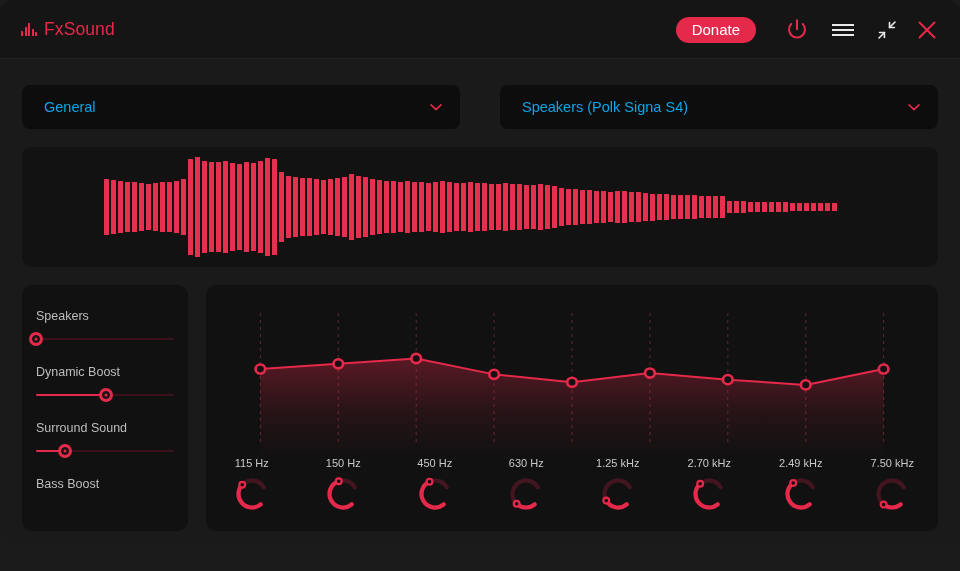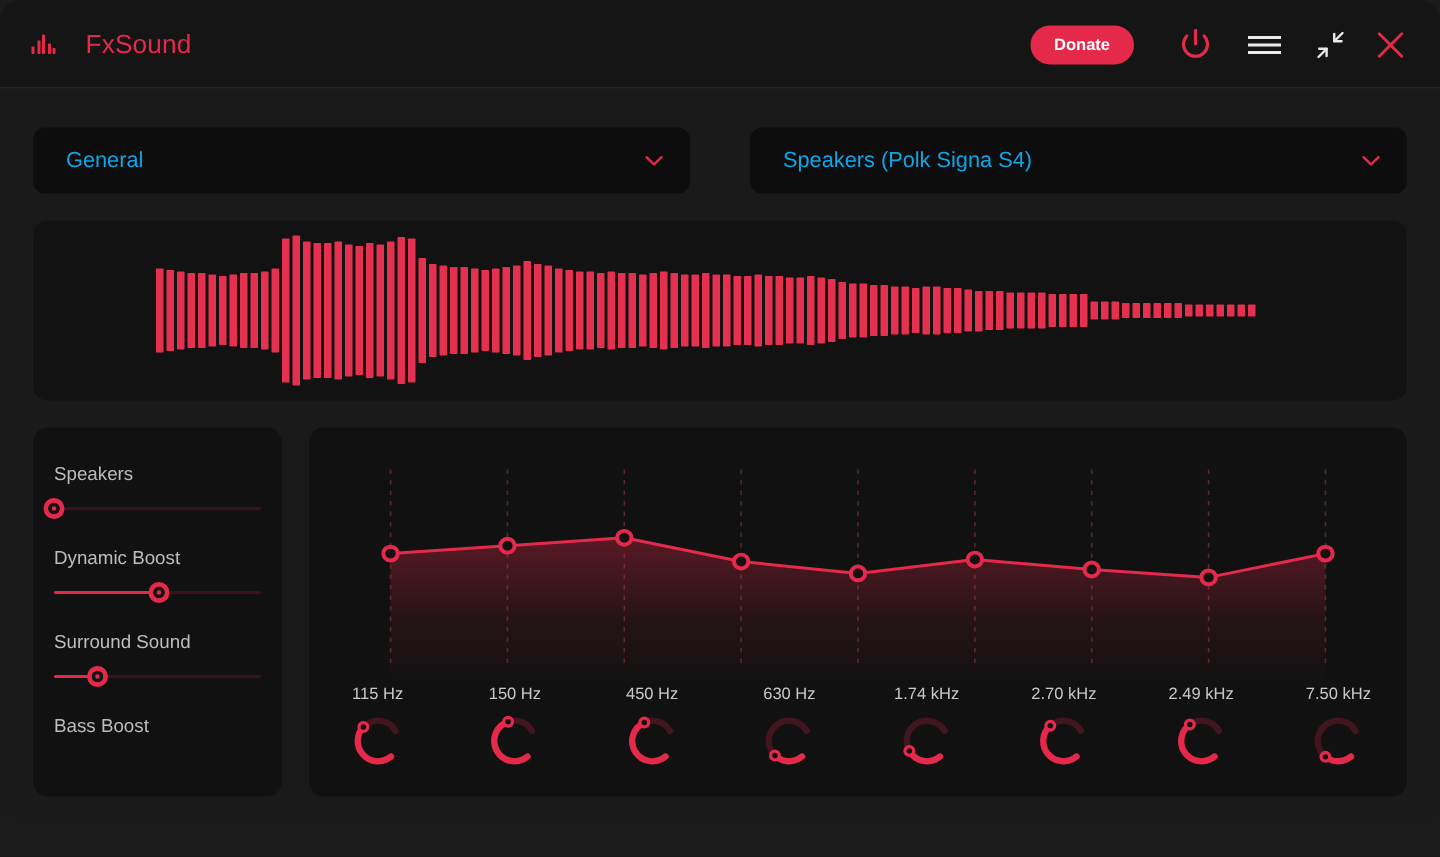--- a/index.html
+++ b/index.html
@@ -44,7 +44,7 @@
   .brand {
     display: flex;
     align-items: center;
-    gap: 20px;
+    gap: 7px;
     margin-left: 21px;
     user-select: none;
   }

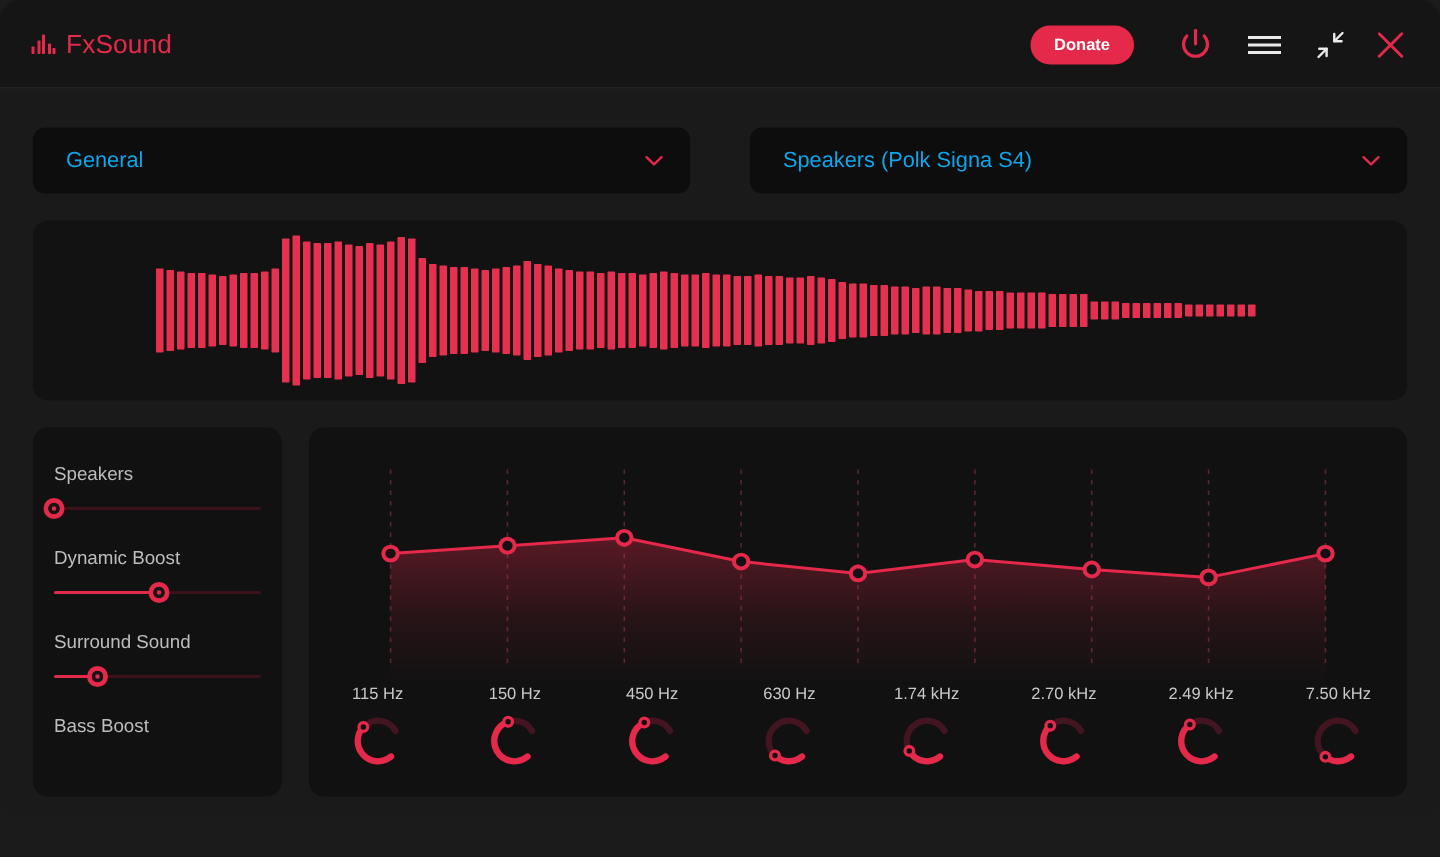--- a/index.html
+++ b/index.html
@@ -89,8 +89,8 @@
     height: 26px;
     padding: 0 16px;
     font-family: "Liberation Sans", sans-serif;
-    font-size: 11px;
-    font-weight: bold;
+    font-size: 15px;
+    font-weight: normal;
     cursor: pointer;
     margin-right: 24px;
   }

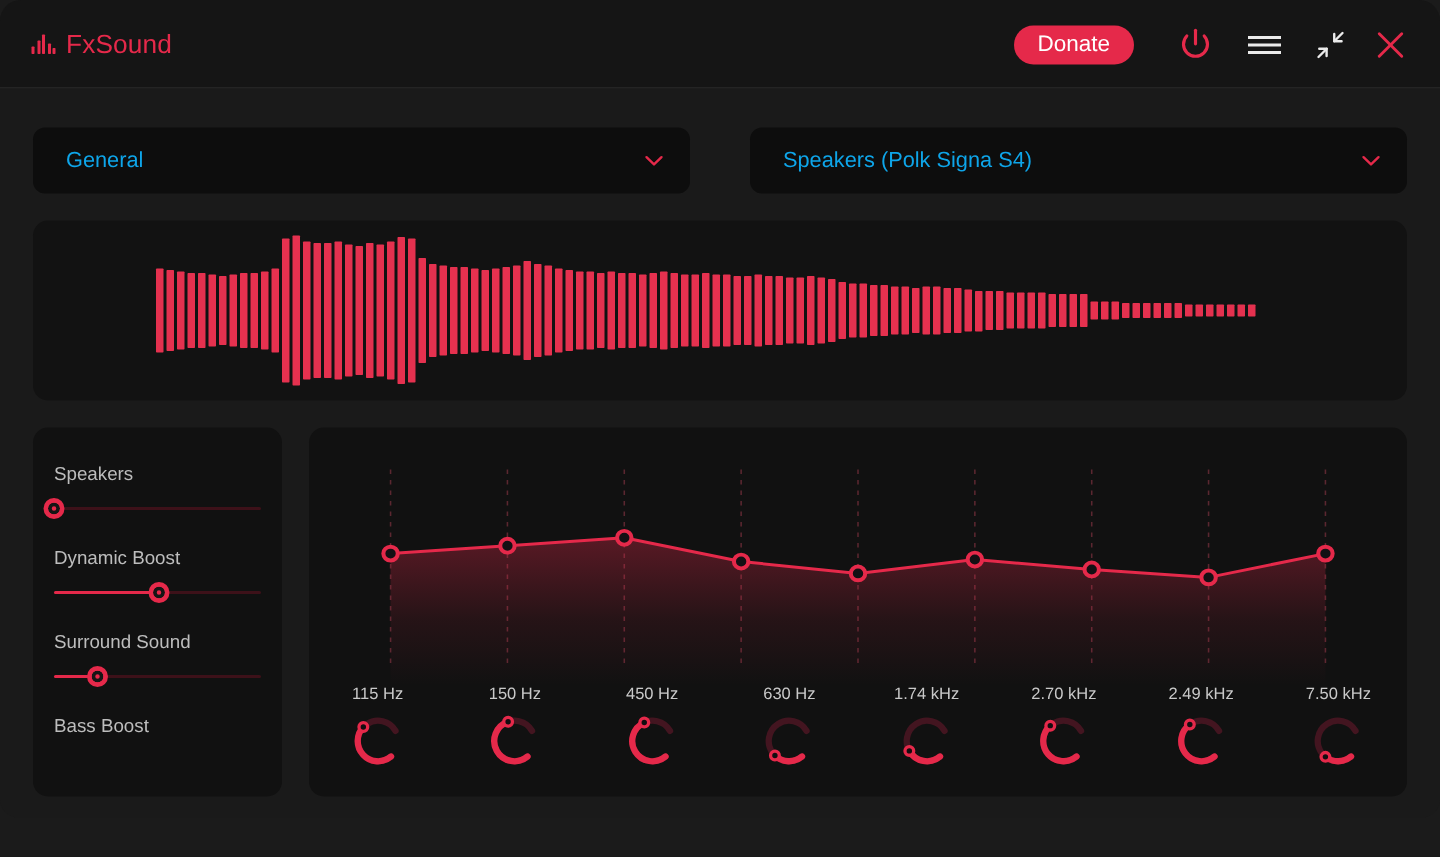--- a/index.html
+++ b/index.html
@@ -557,7 +557,7 @@
                 </svg>
               </div>
               <div class="eq-band">
-                <div class="band-freq">1.74 kHz</div>
+                <div class="band-freq">1.25 kHz</div>
                 <svg class="knob" viewBox="0 0 40 40">
                   <path d="M 28.68 30.34 A 13.5 13.5 0 1 1 31.69 13.25" fill="none" stroke="#431520" stroke-width="4.2" stroke-linecap="round"></path>
                   <path d="M 28.68 30.34 A 13.5 13.5 0 0 1 8.22 26.59" fill="none" stroke="#e5294a" stroke-width="4.2" stroke-linecap="round"></path>

